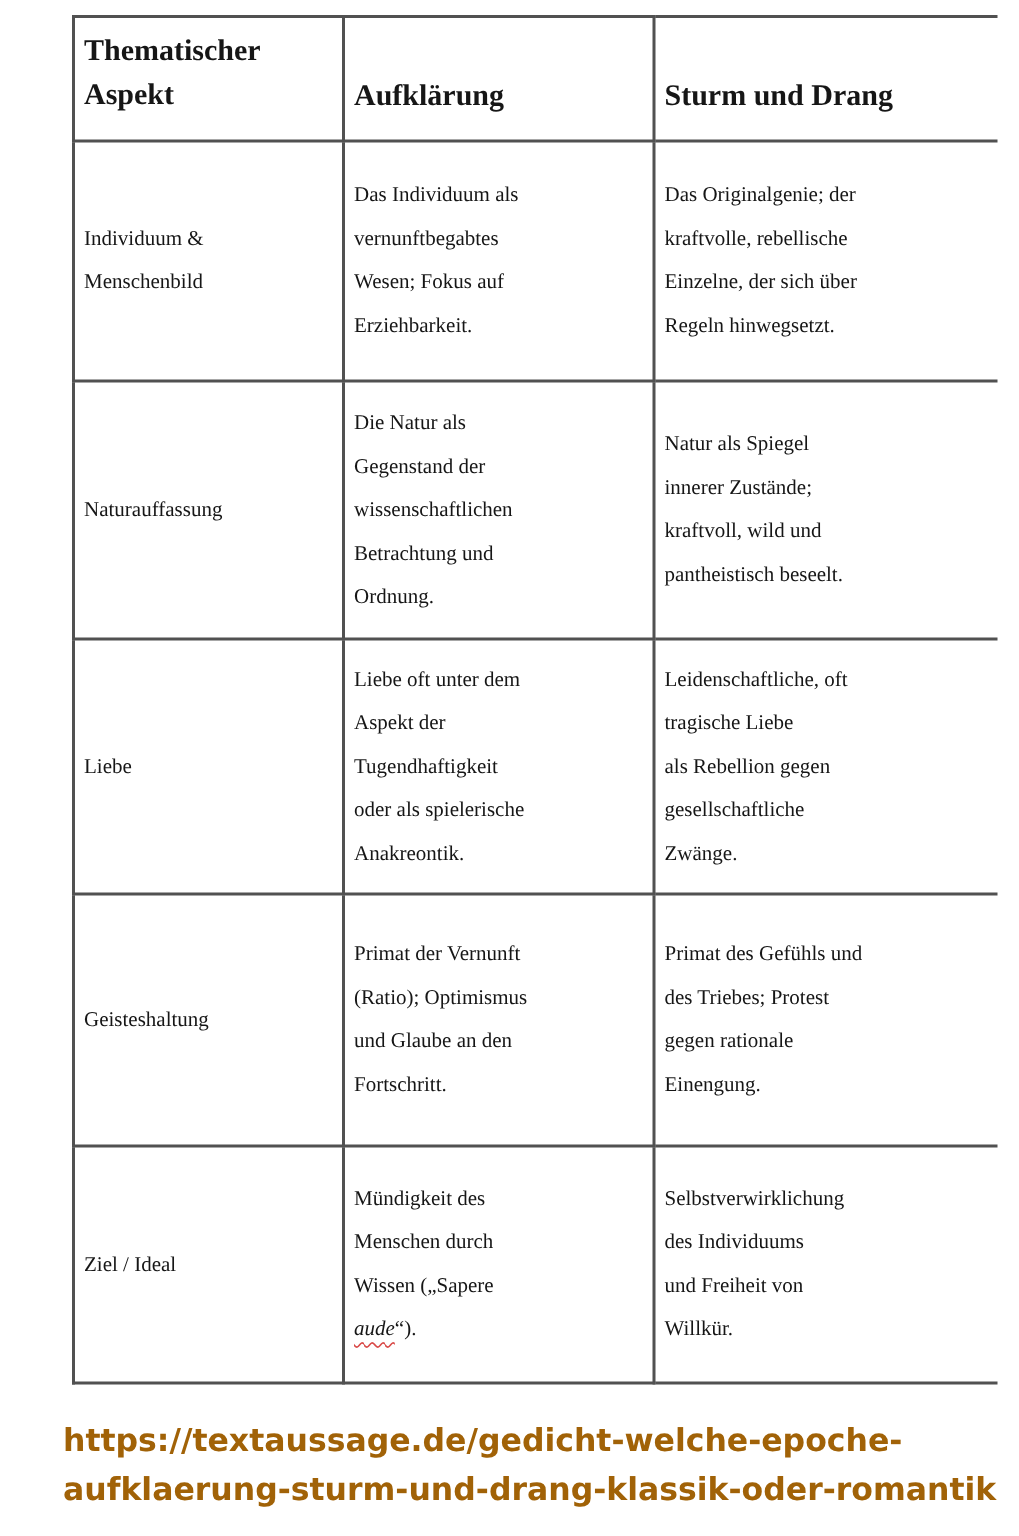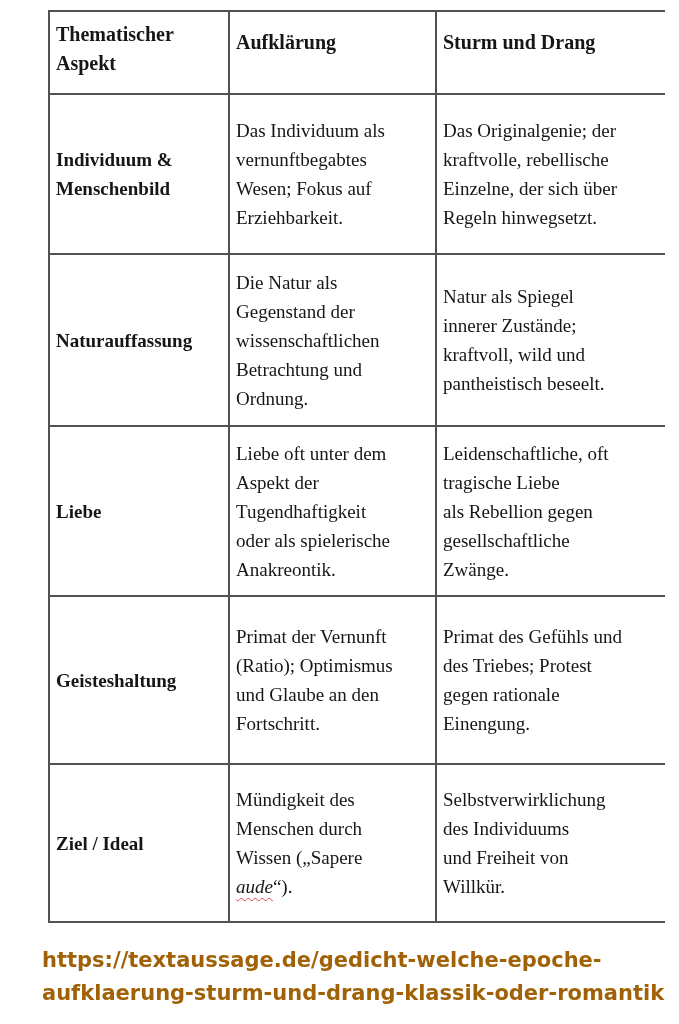--- a/index.html
+++ b/index.html
@@ -56,7 +56,7 @@
     vertical-align: top;
     padding-top: 8px;
   }
-  th.mid { padding-top: 16px; }
+  th.mid { padding-top: 38px; }
 
   td { vertical-align: middle; }
   td.aspect { font-weight: bold; }

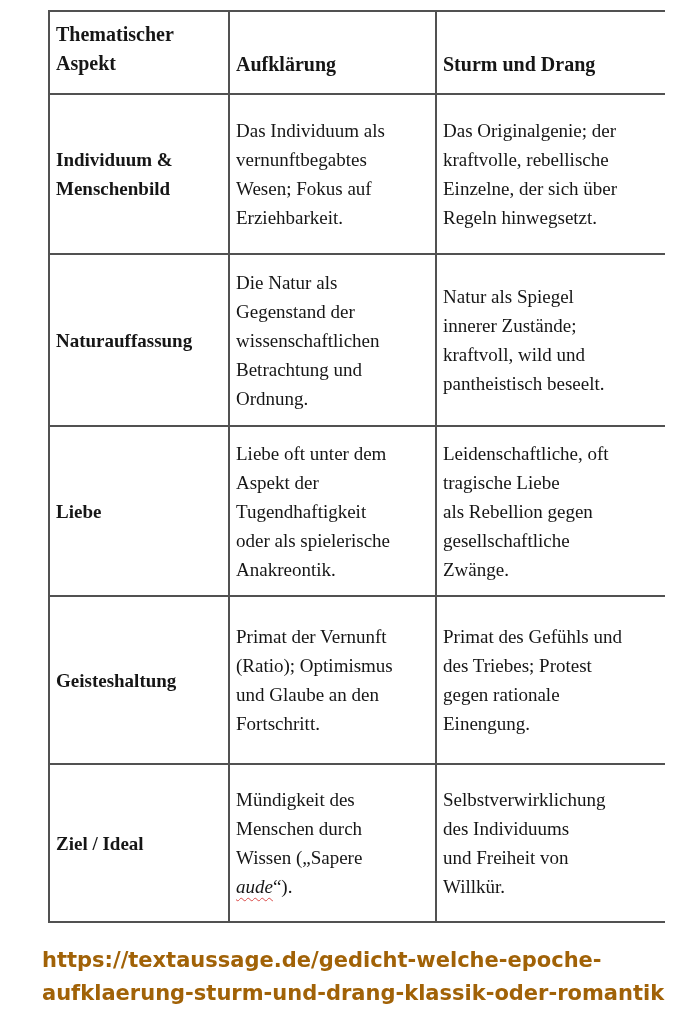--- a/index.html
+++ b/index.html
@@ -35,7 +35,7 @@
   th, td {
     border: 2px solid #515151;
     padding: 2px 6px;
-    font-size: 19px;
+    font-size: 14px;
     line-height: 29px;
     text-align: left;
     background: #ffffff;

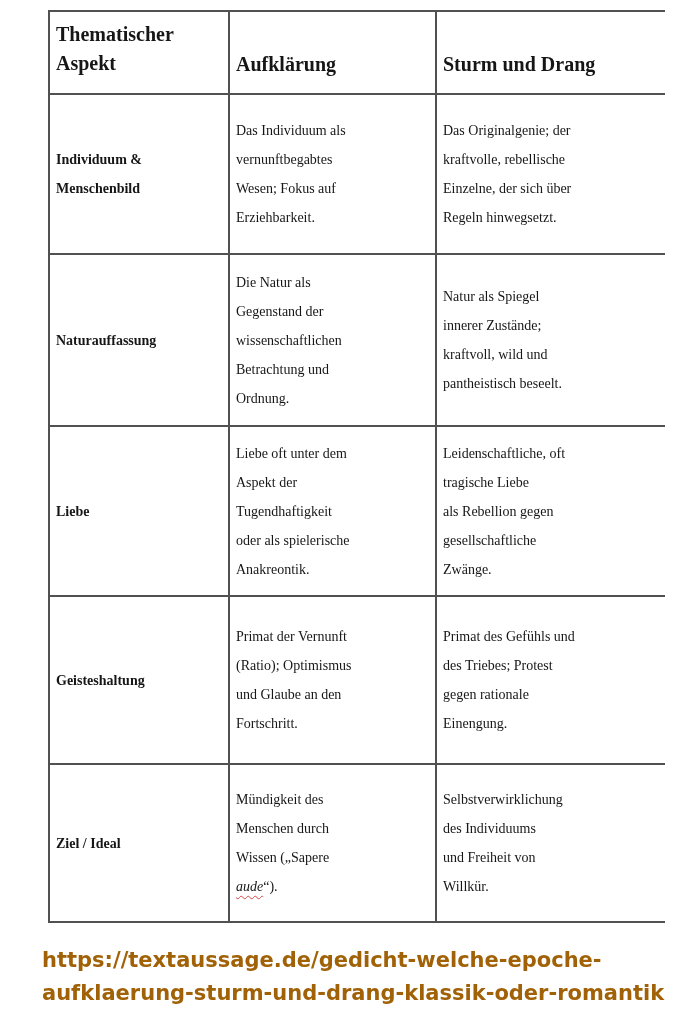--- a/index.html
+++ b/index.html
@@ -59,7 +59,7 @@
   th.mid { padding-top: 38px; }
 
   td { vertical-align: middle; }
-  td.aspect { font-weight: bold; }
+  td.aspect { font-weight: normal; }
 
   .b { font-weight: normal; }
   .sq {

